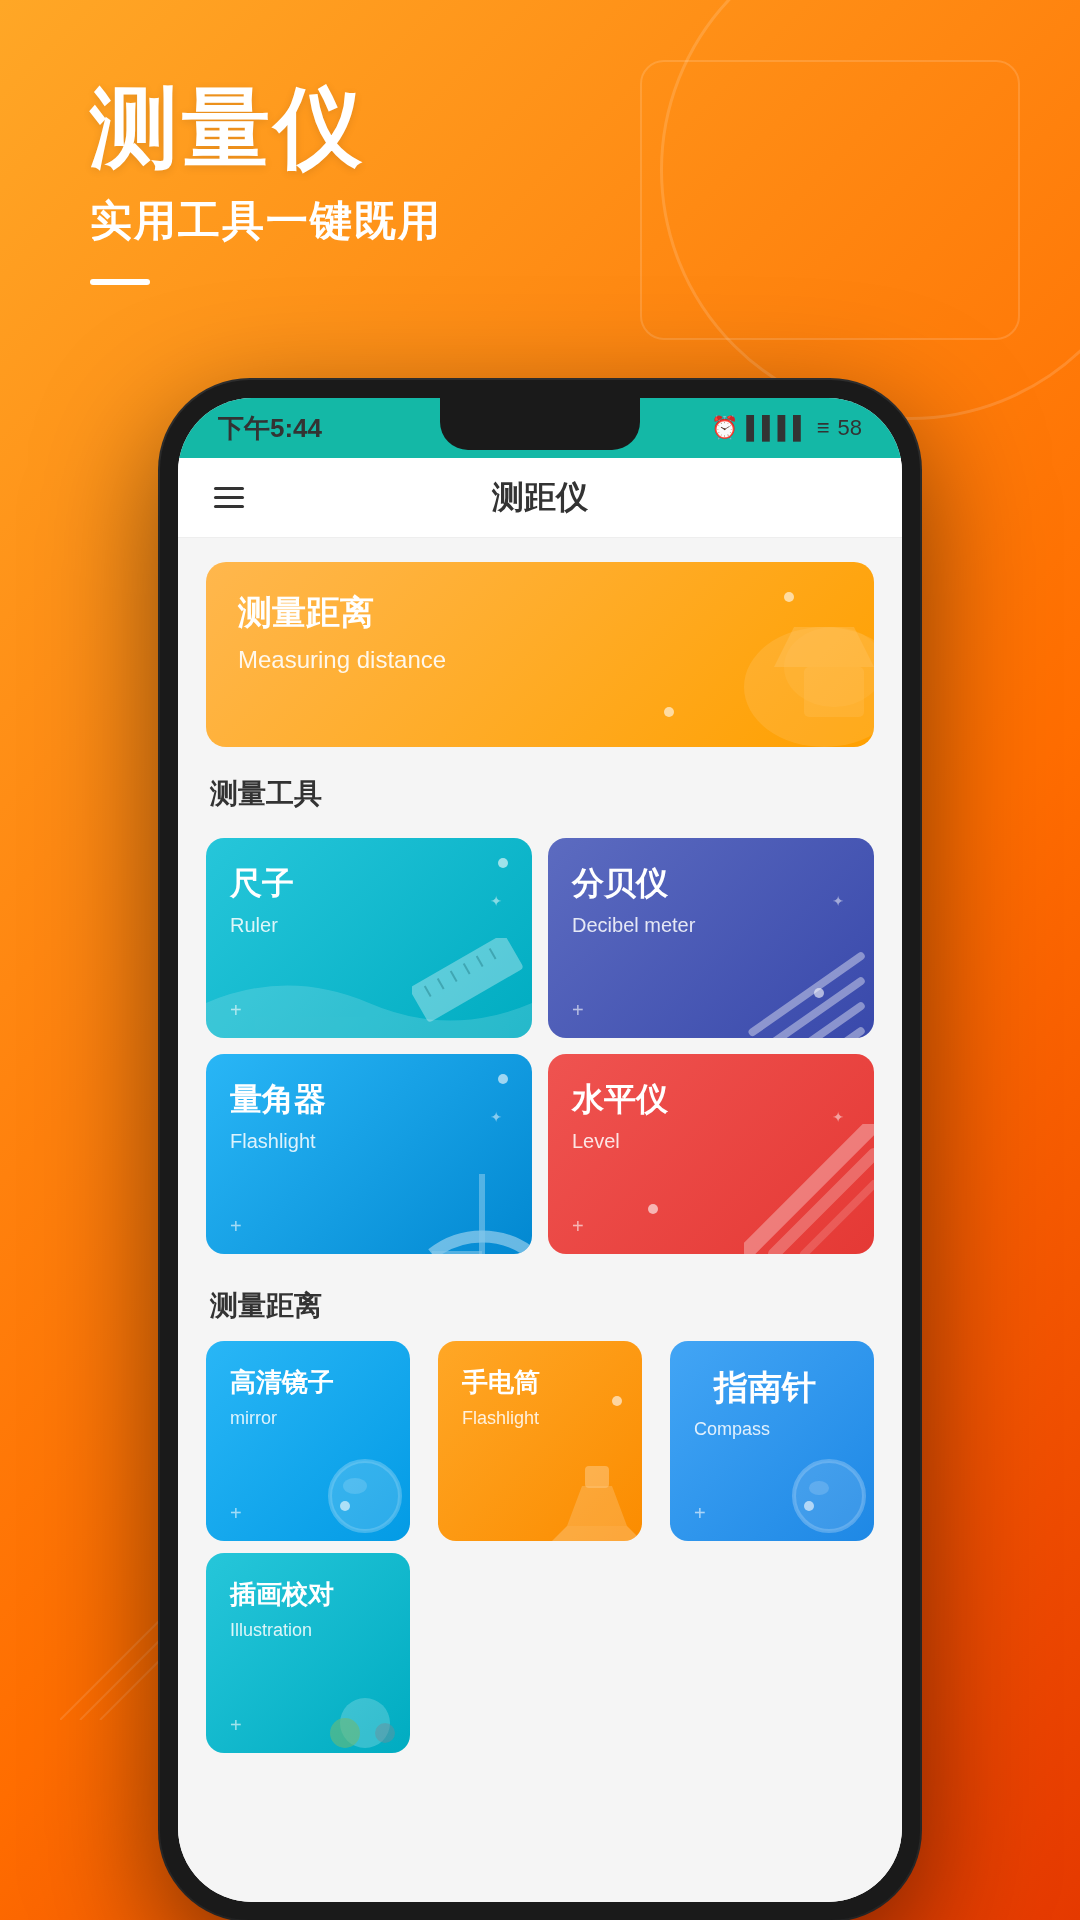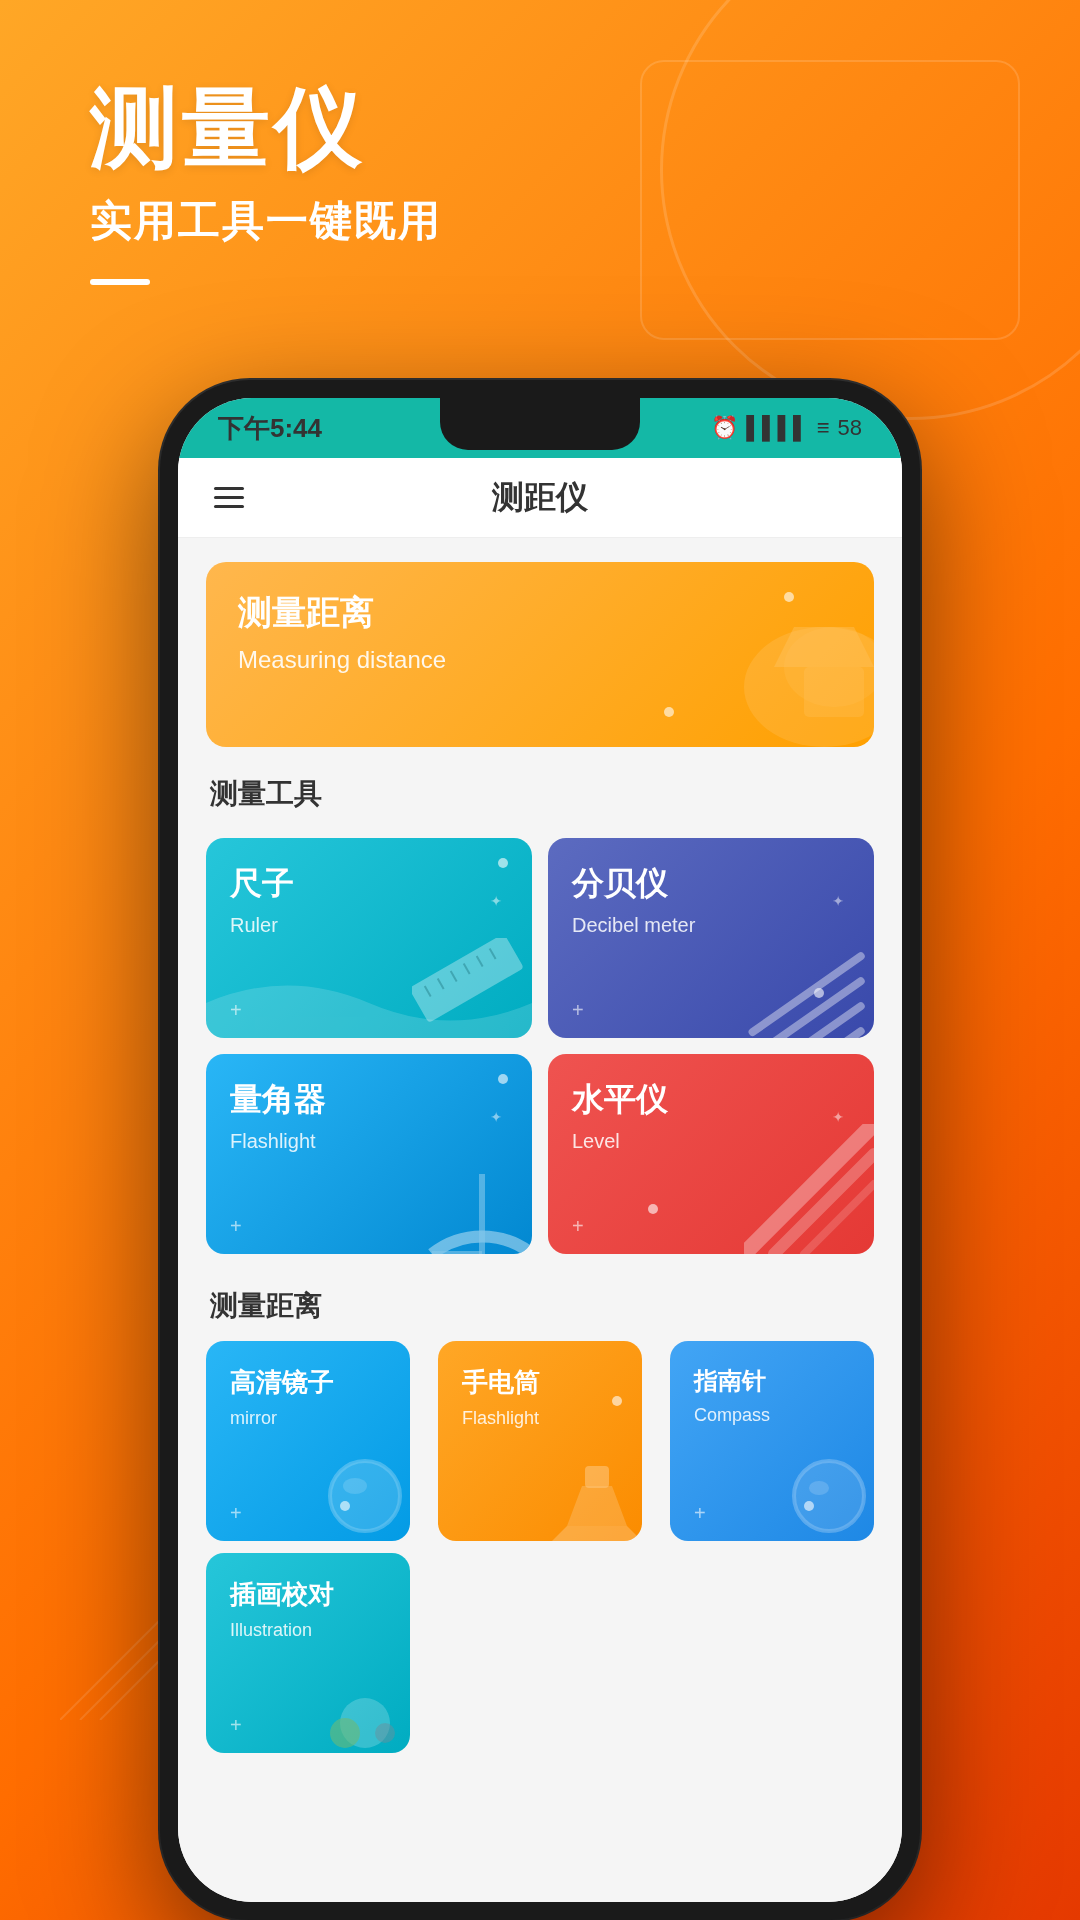--- a/index.html
+++ b/index.html
@@ -515,7 +515,7 @@
 
           <div class="tool-card-sm tool-card-blue2">
             <div class="tool-card-content">
-              <div class="tool-title" style="font-size:24px;">指南针</div>
+              <div class="tool-title" style="font-size:34px;margin-left:20px;">指南针</div>
               <div class="tool-subtitle" style="font-size:18px;">Compass</div>
               <div class="tool-plus">+</div>
             </div>

